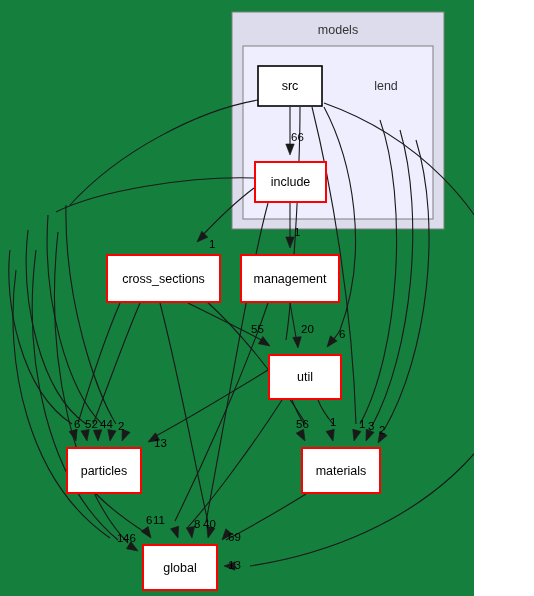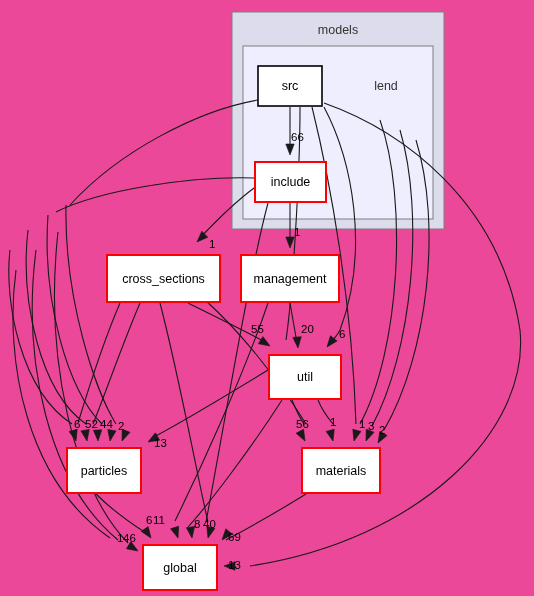--- a/index.html
+++ b/index.html
@@ -12,9 +12,9 @@
   }
   #graph-root {
     position: relative;
-    width: 534px;
+    width: 474px;
     height: 596px;
-    background: #ec4899;
+    background: #15803d;
     overflow: hidden;
   }
   #graph-svg {

